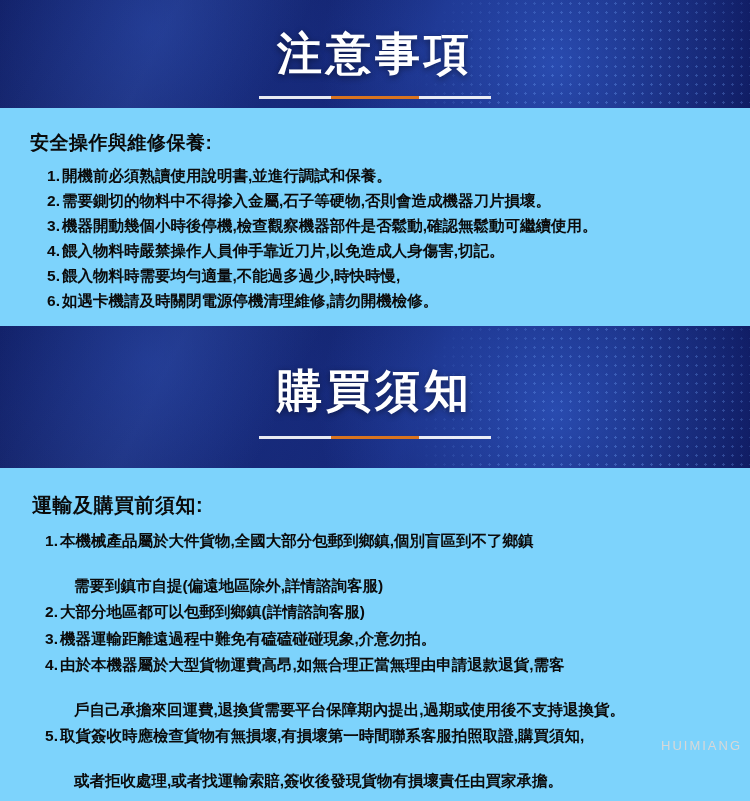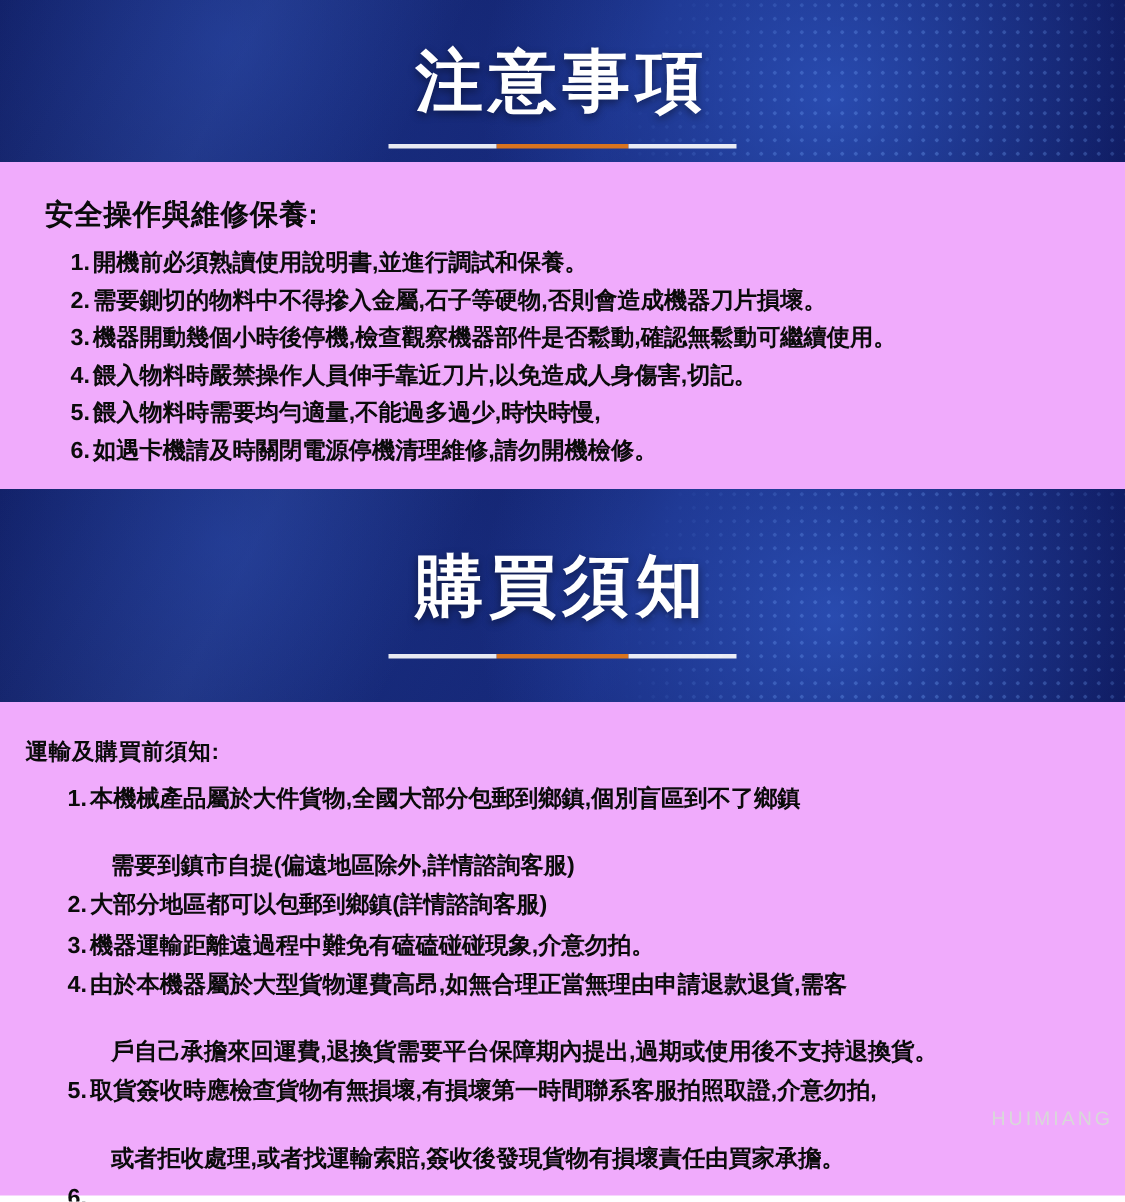--- a/index.html
+++ b/index.html
@@ -91,7 +91,7 @@
 
   
   .content {
-    background: #f0abfc;
+    background: #7dd3fc;
     color: #0b0b0b;
     box-sizing: border-box;
   }

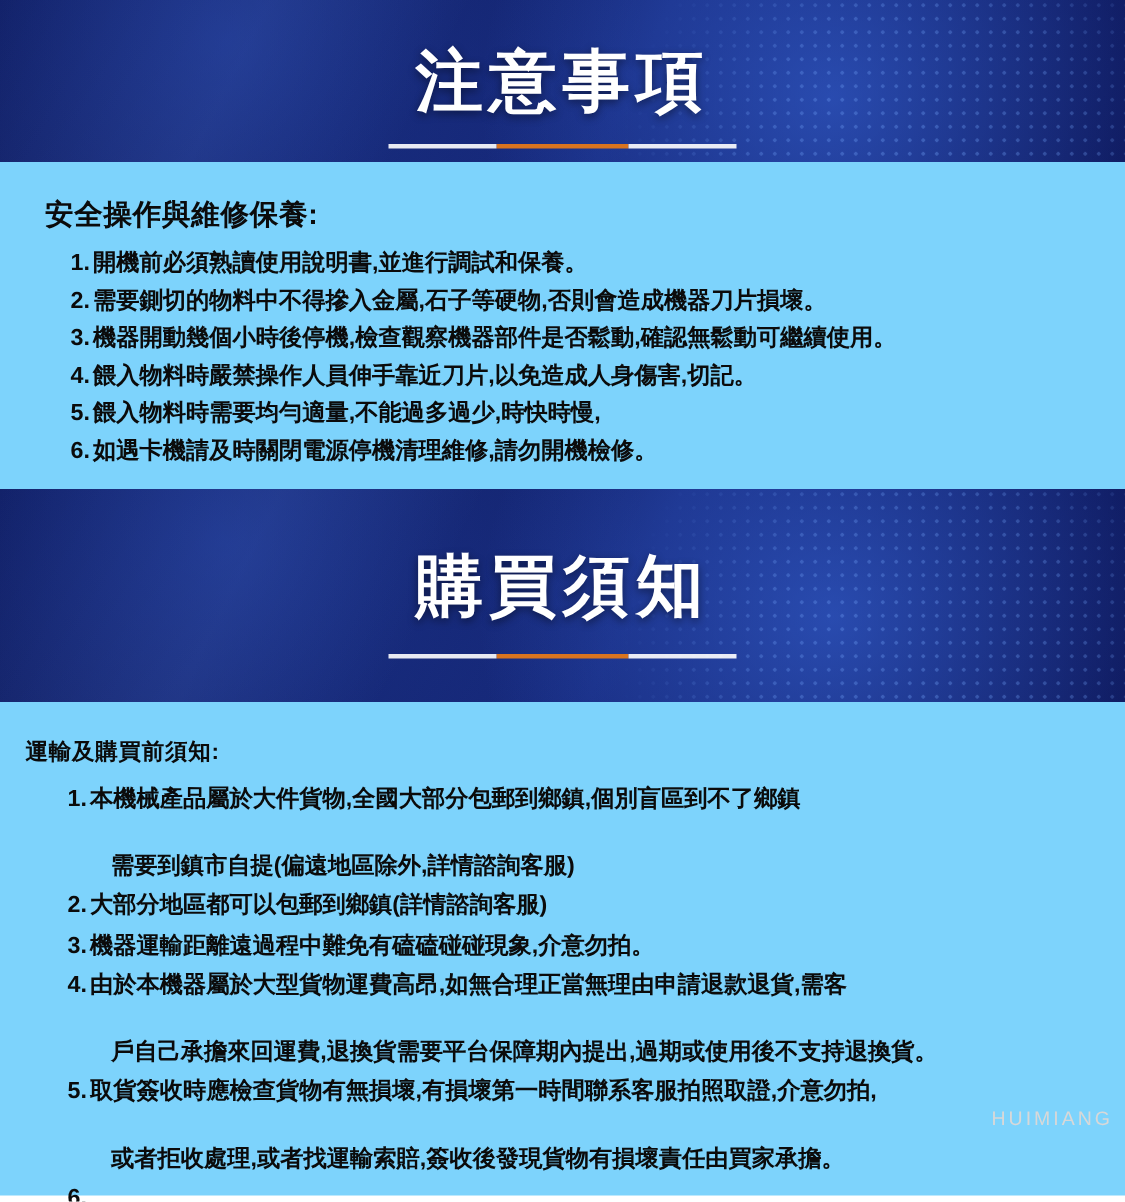--- a/index.html
+++ b/index.html
@@ -105,8 +105,8 @@
     letter-spacing: 0.5px;
   }
   #section-2 .section-heading {
-    font-size: 15px;
-    margin-left: 1px;
+    font-size: 20px;
+    margin-left: 16px;
     margin-bottom: 10px;
   }
 

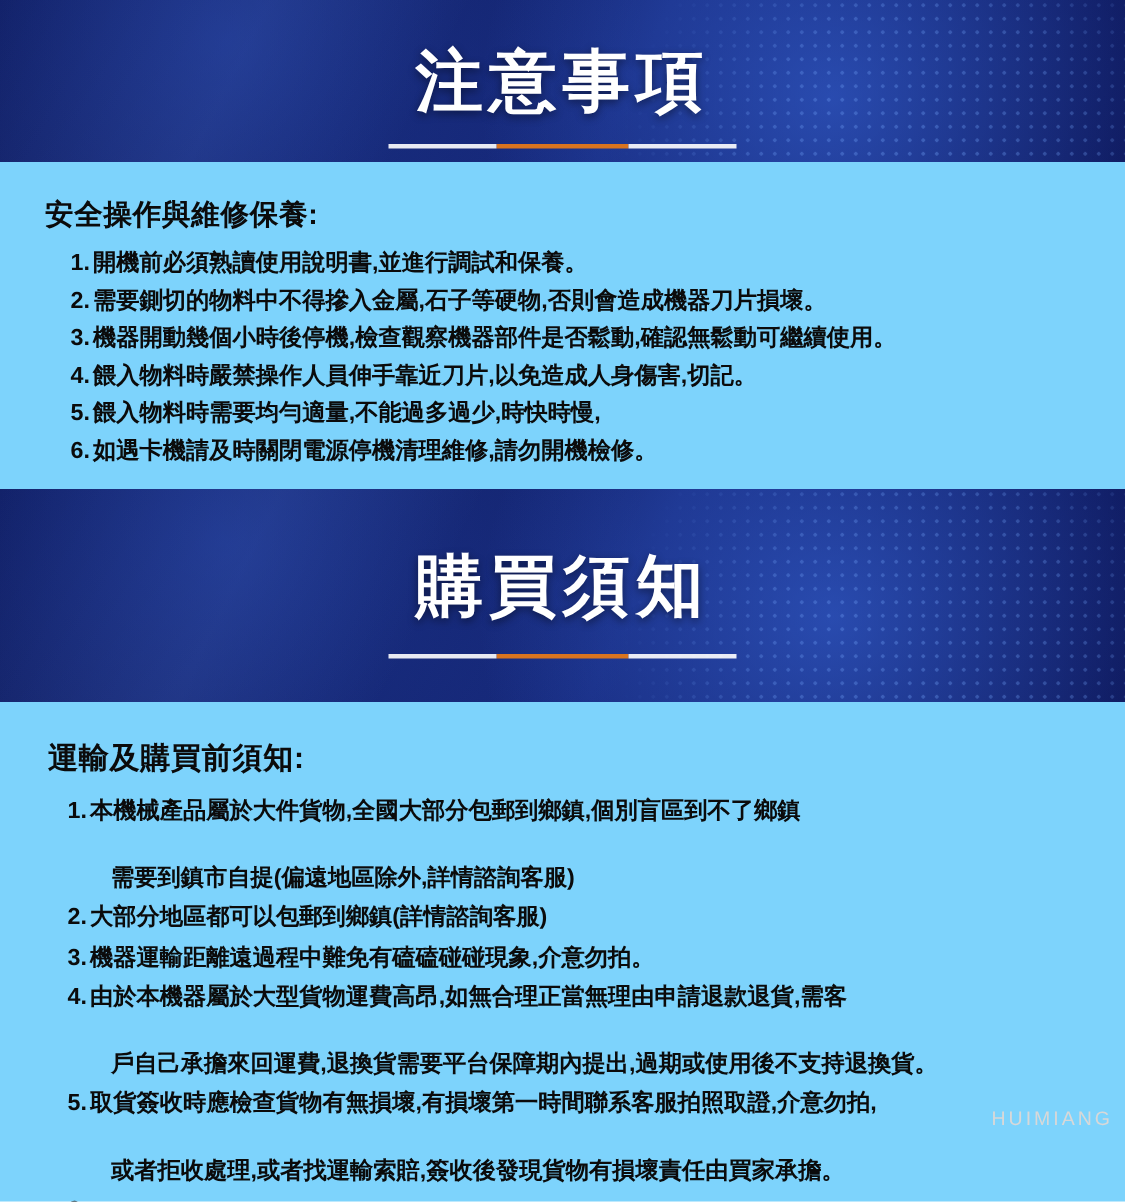--- a/index.html
+++ b/index.html
@@ -232,7 +232,7 @@
       </li>
       <li>
         <span class="num">5.</span>
-        <span>取貨簽收時應檢查貨物有無損壞,有損壞第一時間聯系客服拍照取證,介意勿拍,</span>
+        <span>取貨簽收時應檢查貨物有無損壞,有損壞第一時間聯系客服拍照取證,購買須知,</span>
         <span class="sub">或者拒收處理,或者找運輸索賠,簽收後發現貨物有損壞責任由買家承擔。</span>
       </li>
       <li>

